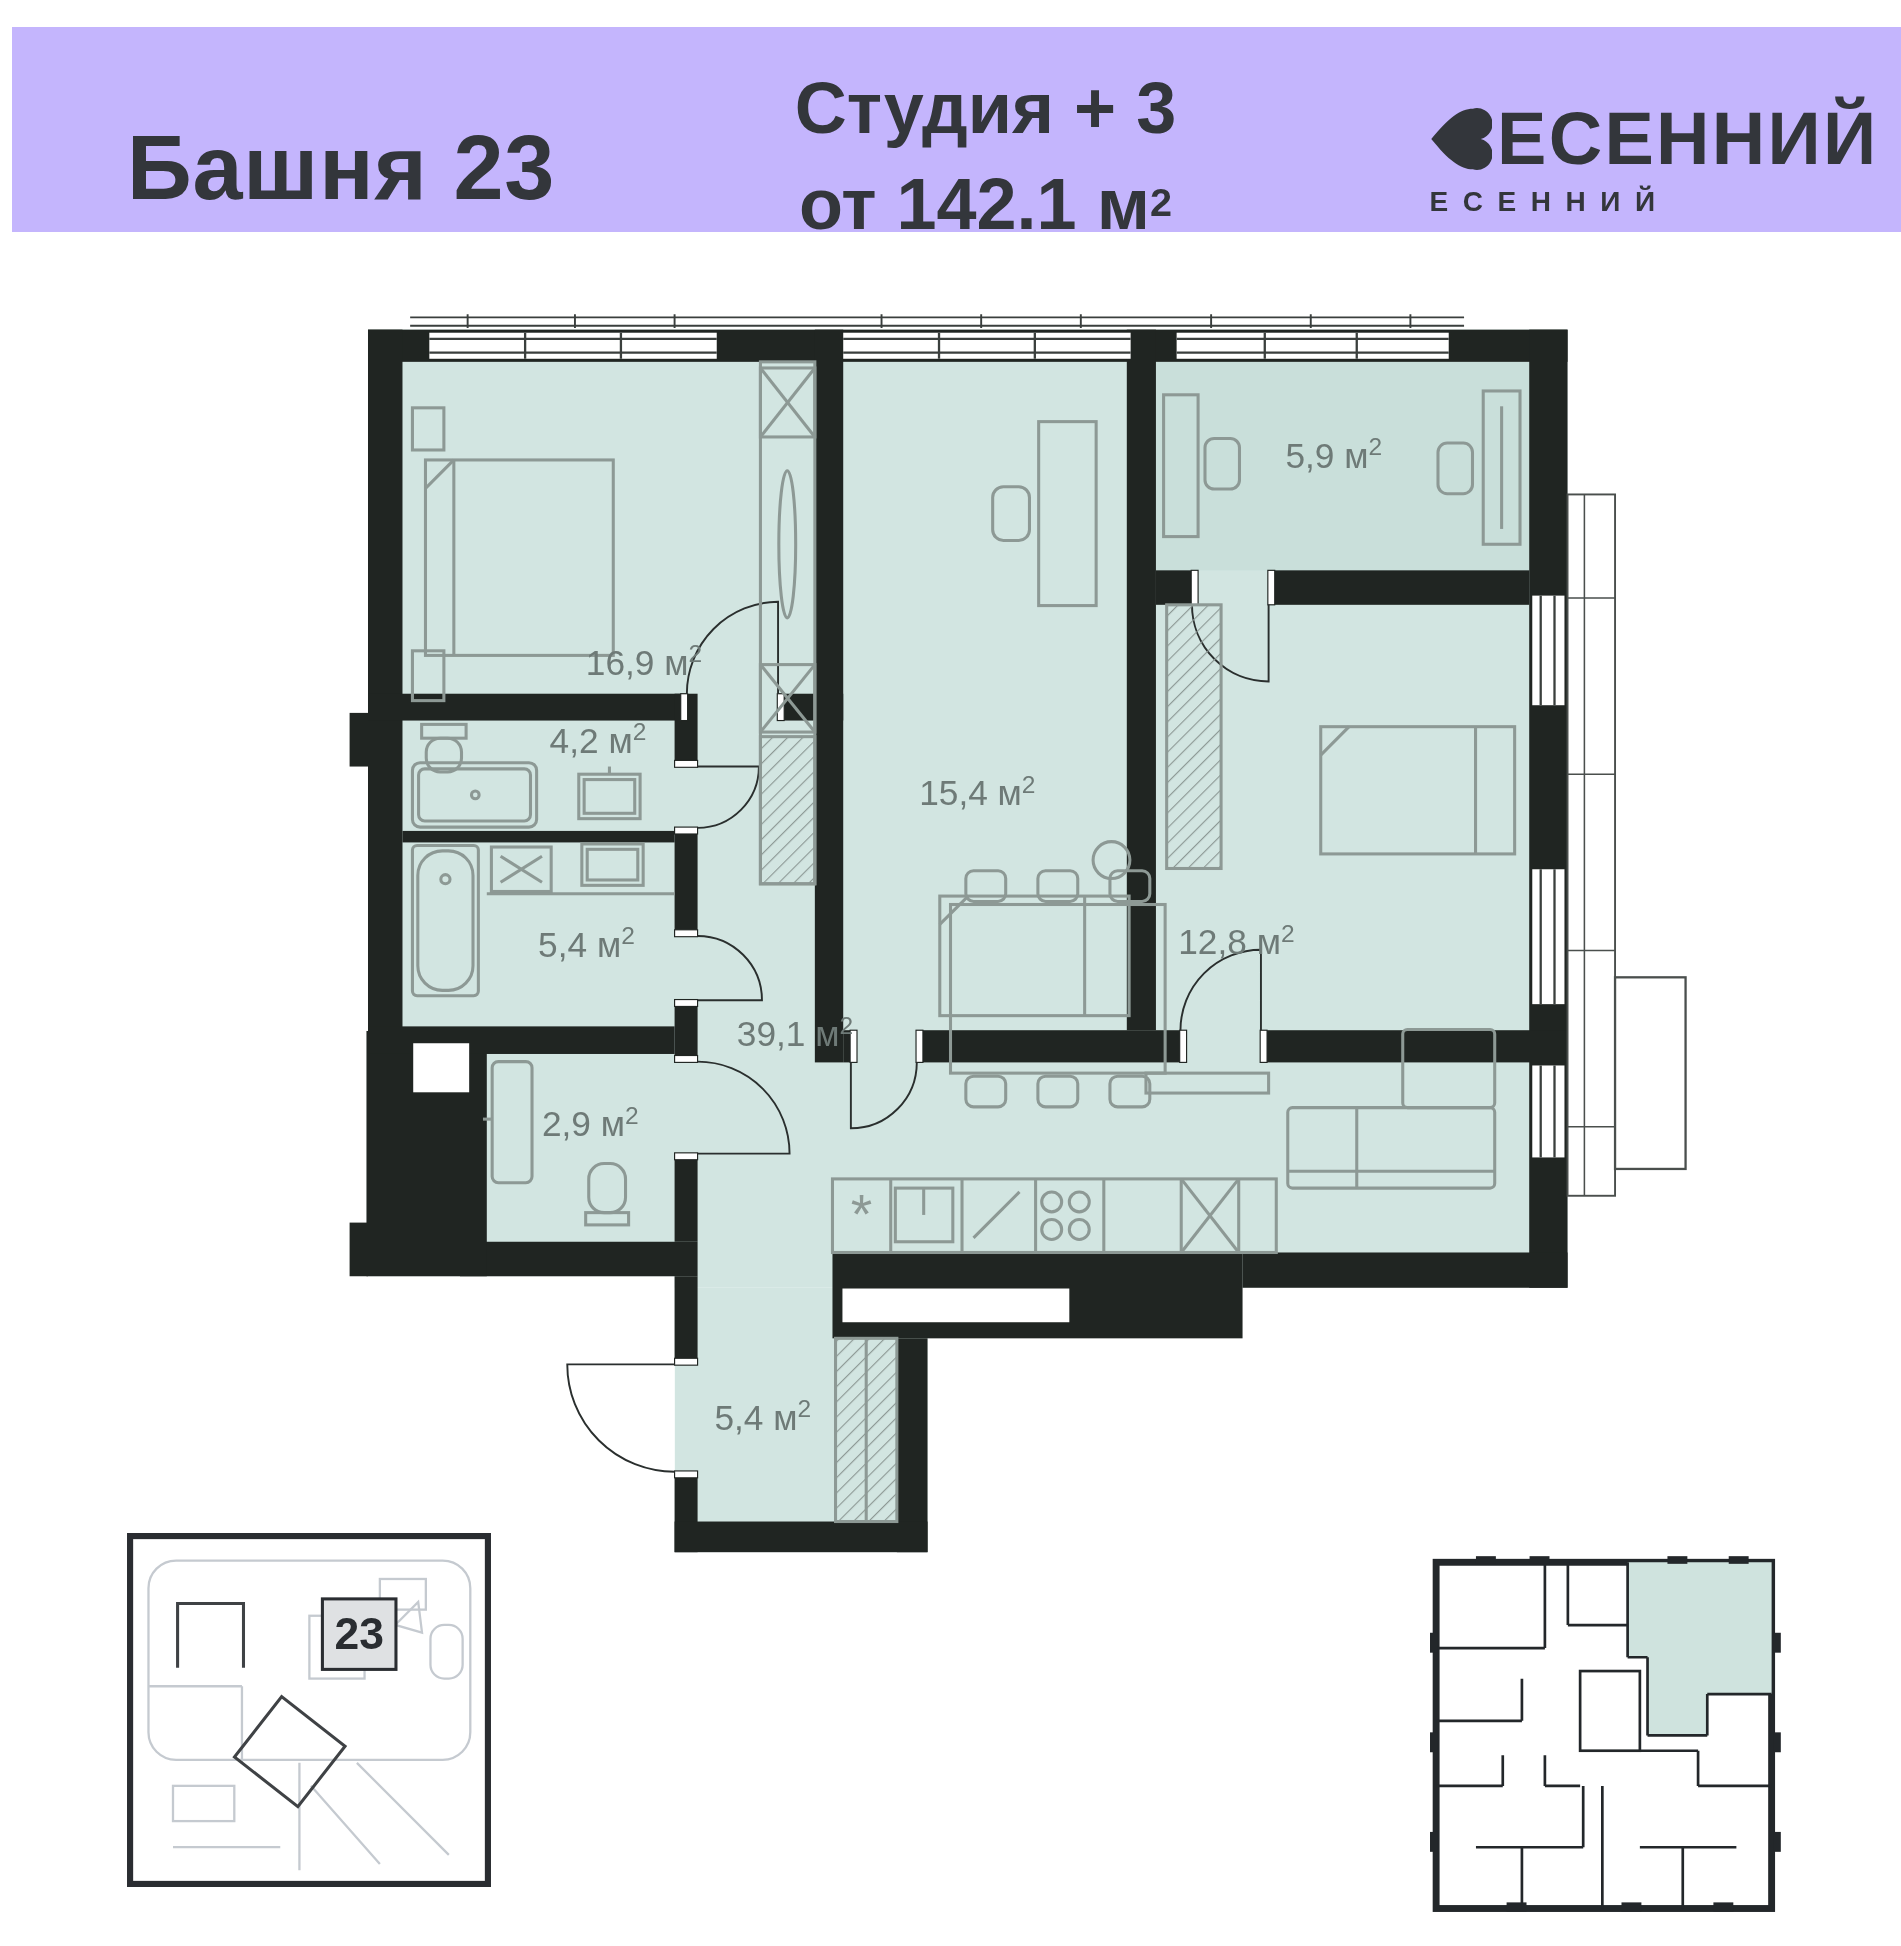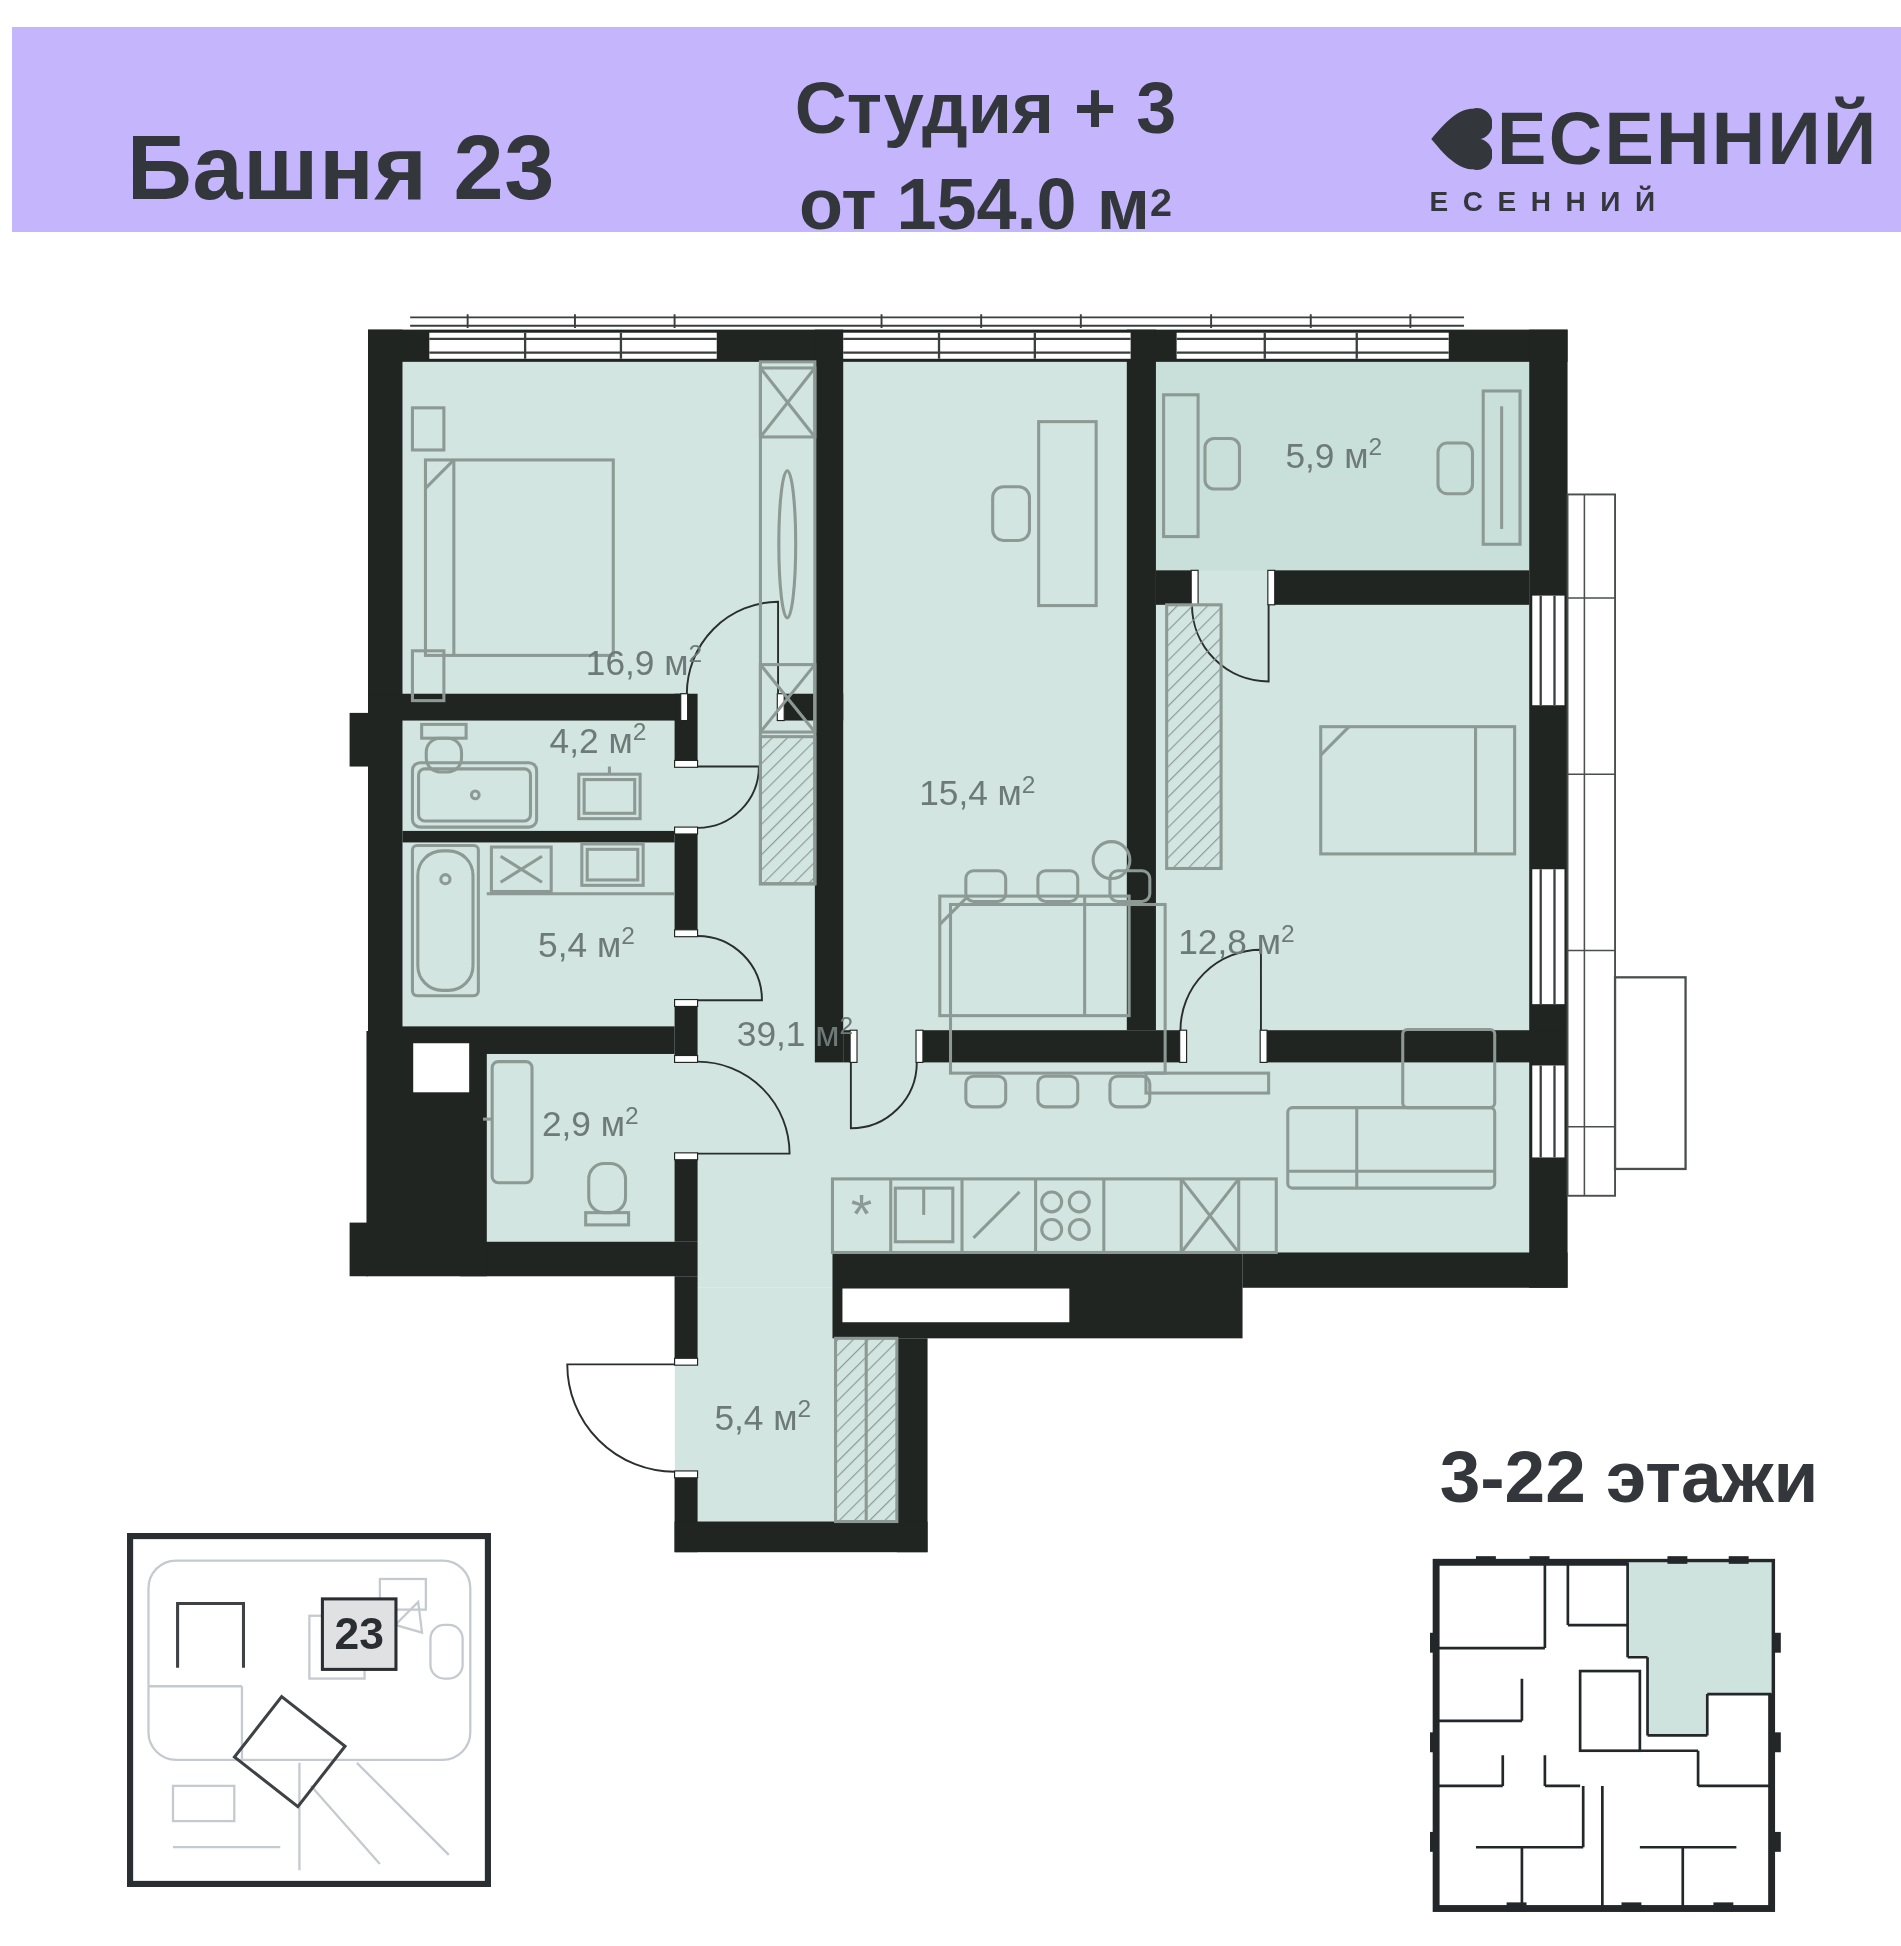--- a/index.html
+++ b/index.html
@@ -33,7 +33,7 @@
 
     <div class="abs centerblock">
       <div class="type-line">Студия + 3</div>
-      <div class="area-line"><span>от 154.0 м</span><sup>2</sup></div>
+      <div class="area-line"><span>от 142.1 м</span><sup>2</sup></div>
     </div>
 
     <div class="abs logo">

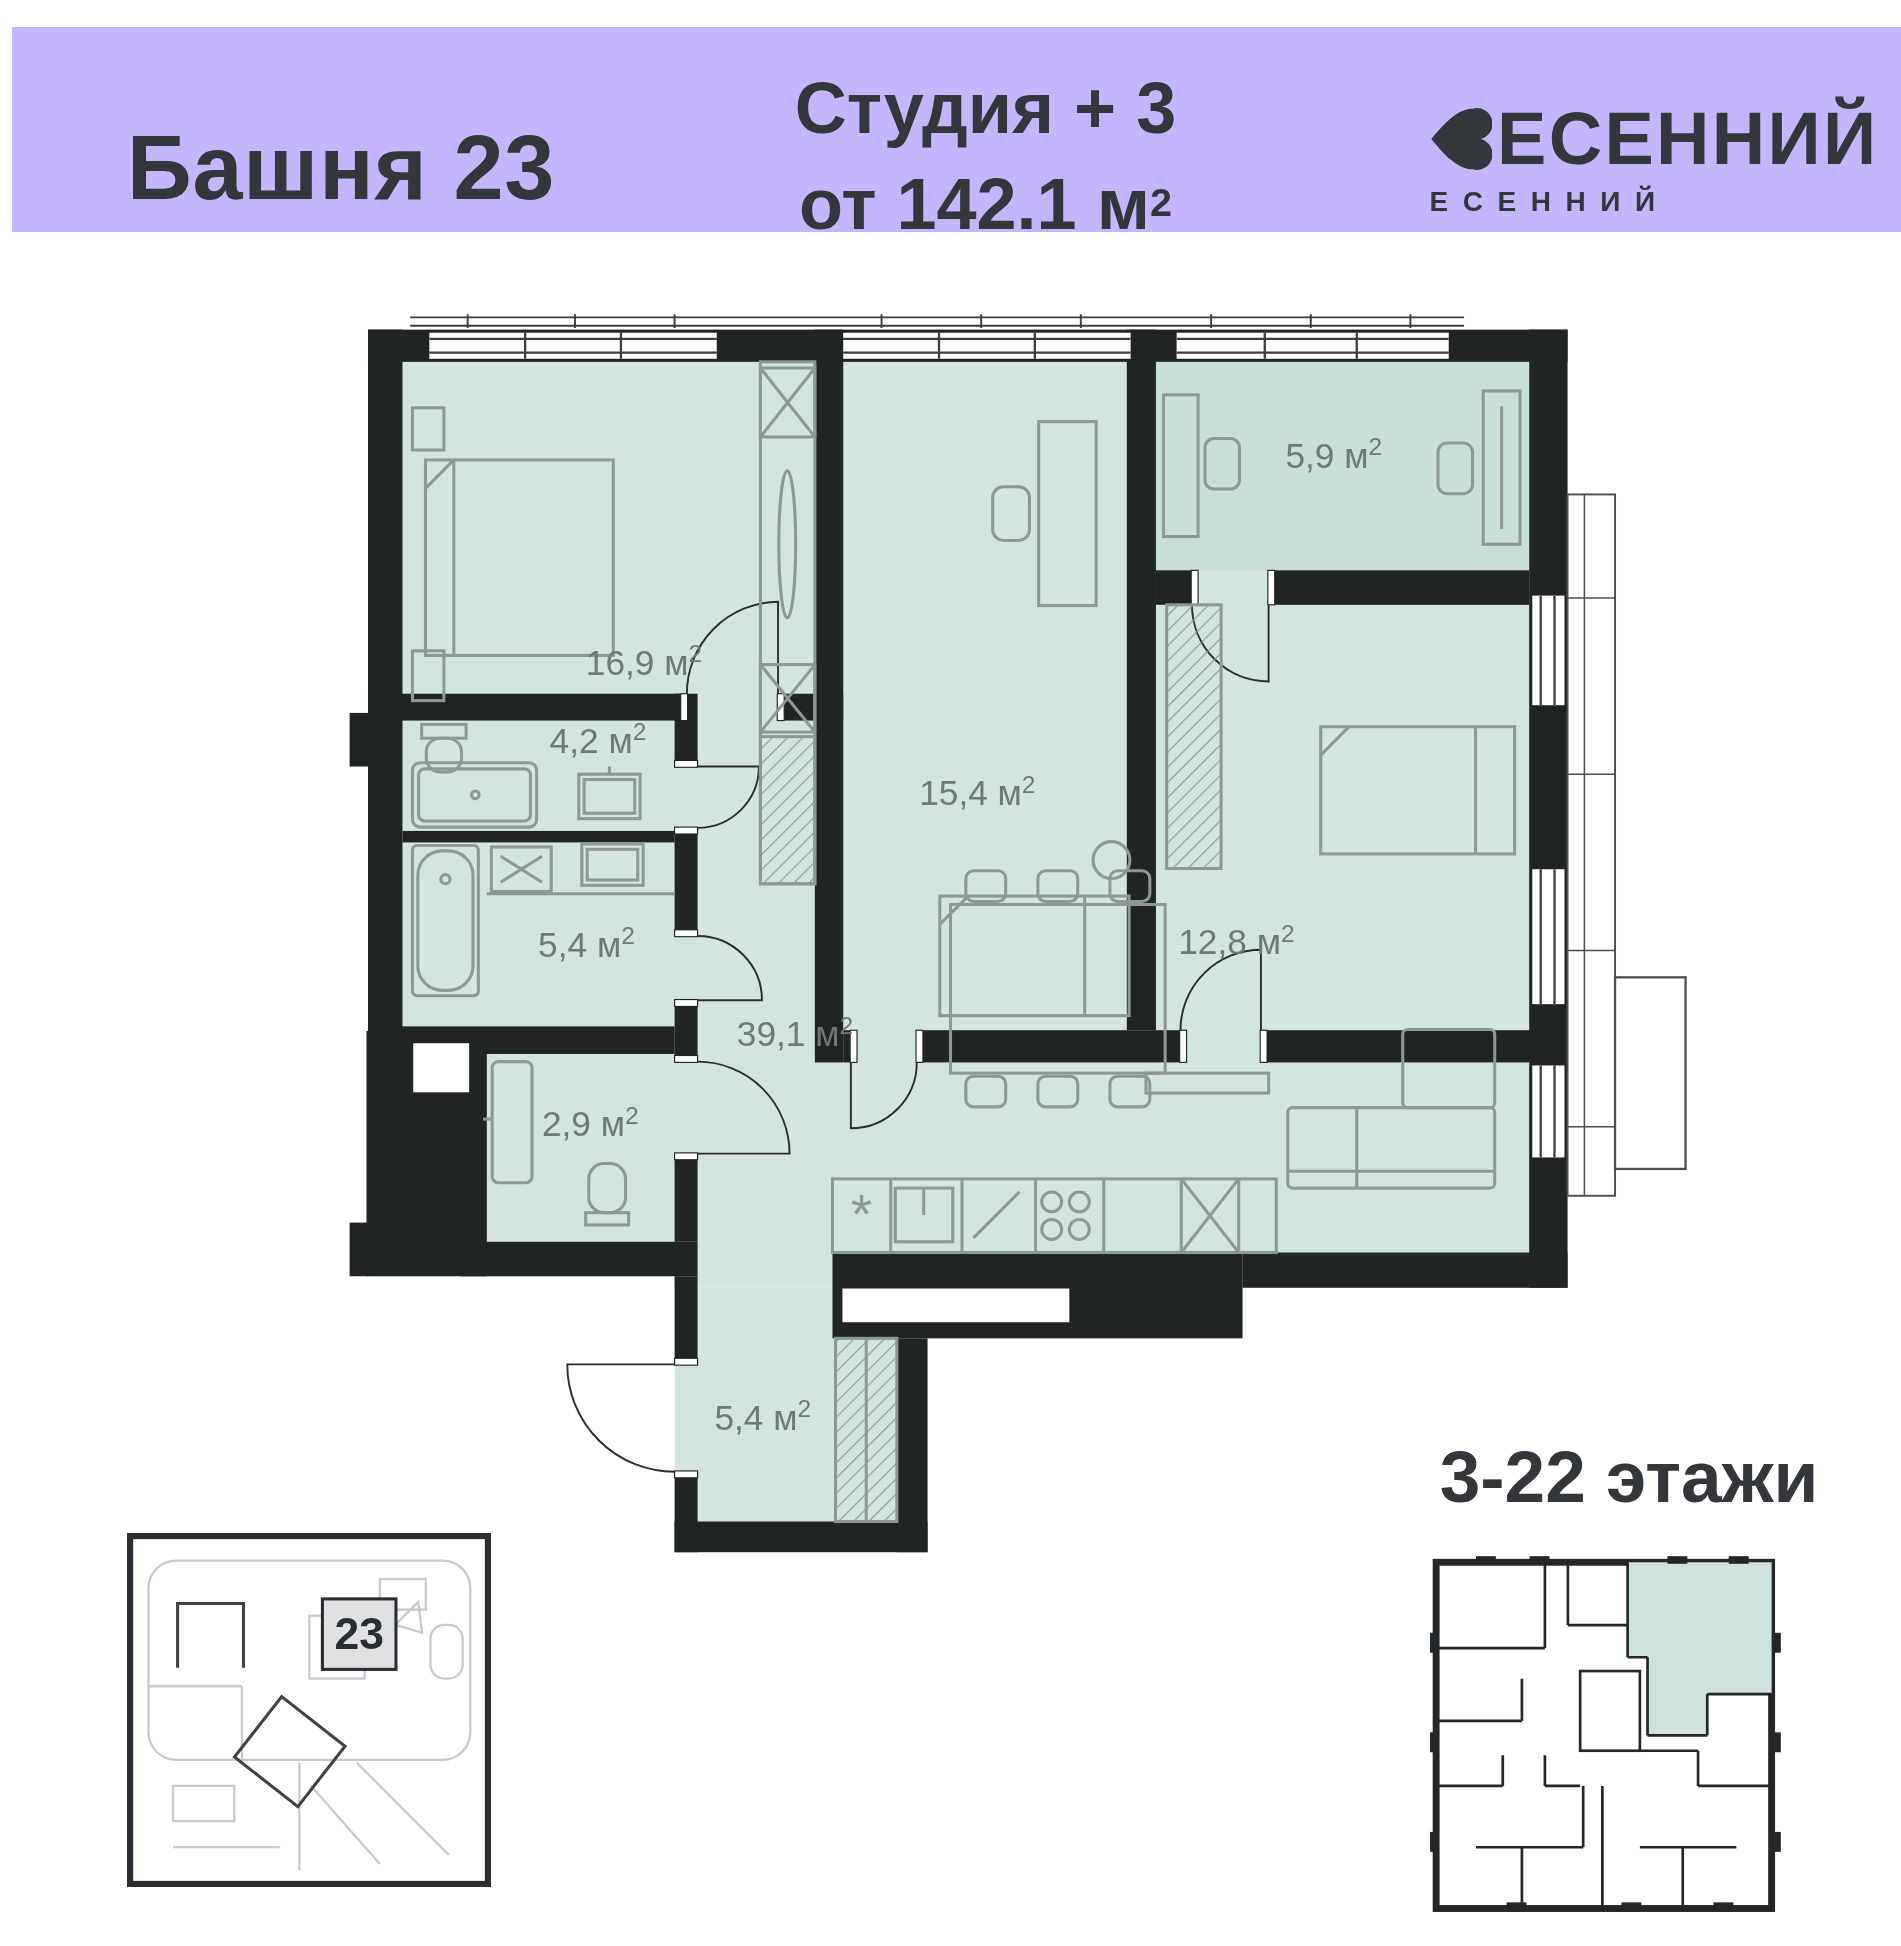--- a/index.html
+++ b/index.html
@@ -320,7 +320,6 @@
     </g>
   </svg>
 
-  <div class="abs floors">3-22 этажи</div>
 
   <svg class="abs" style="left:1430px;top:1556px;" width="360" height="368" viewBox="0 0 470 480">
     <rect x="8" y="8" width="438" height="452" fill="#ffffff" stroke="#23272a" stroke-width="9"></rect>

